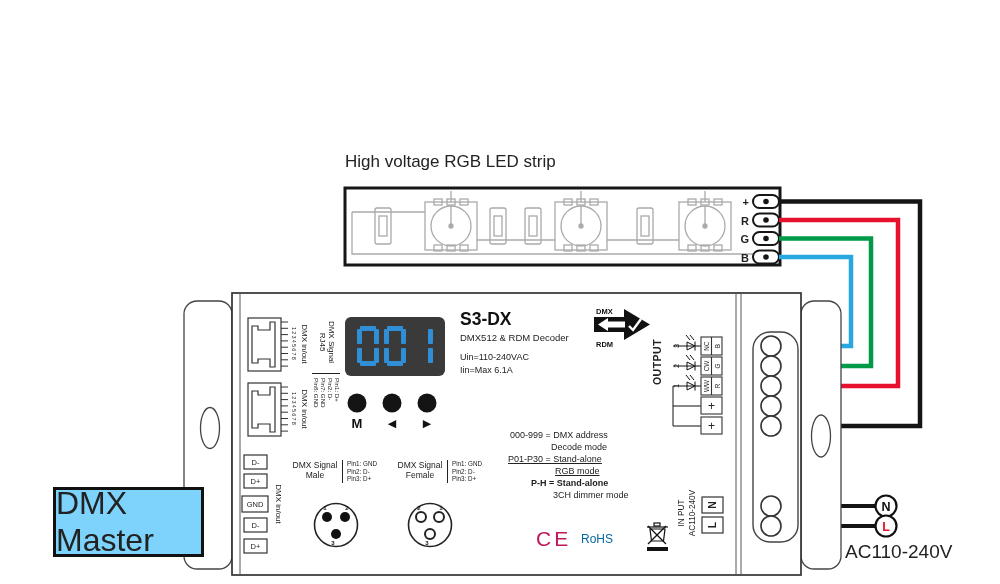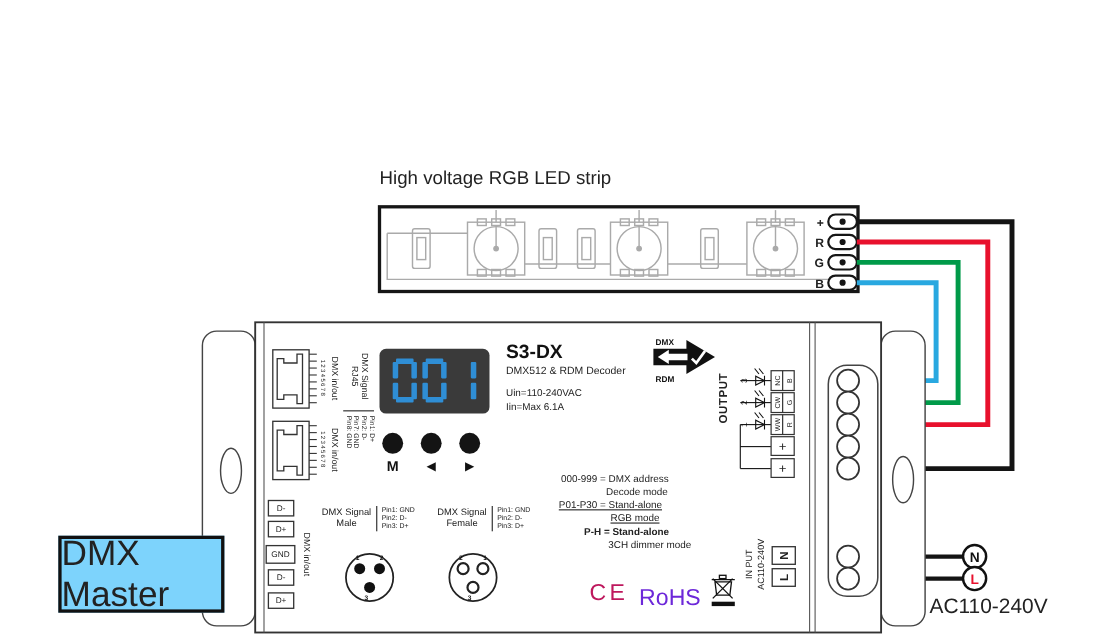--- a/index.html
+++ b/index.html
@@ -39,7 +39,7 @@
   .xlr-pins{border-left:1.2px solid #222;padding-left:4px;font-size:6.3px;line-height:7.6px;color:#222;white-space:nowrap;}
   
   #ce-mark{left:536px;top:527px;font-size:21px;font-weight:500;letter-spacing:3px;color:#be185d;}
-  #rohs-label{left:581px;top:532px;font-size:21px;color:#6d28d9;}
+  #rohs-label{left:581px;top:532px;font-size:12px;color:#0369a1;}
   #ac-voltage{left:845px;top:541px;font-size:19px;color:#222;}
   #dmx-master{left:21px;top:487px;width:151px;height:70px;border:3.2px solid #111;
               display:flex;align-items:center;justify-content:center;font-size:32px;color:#222;background:#7dd3fc;box-sizing:border-box;margin-left:32px;}

